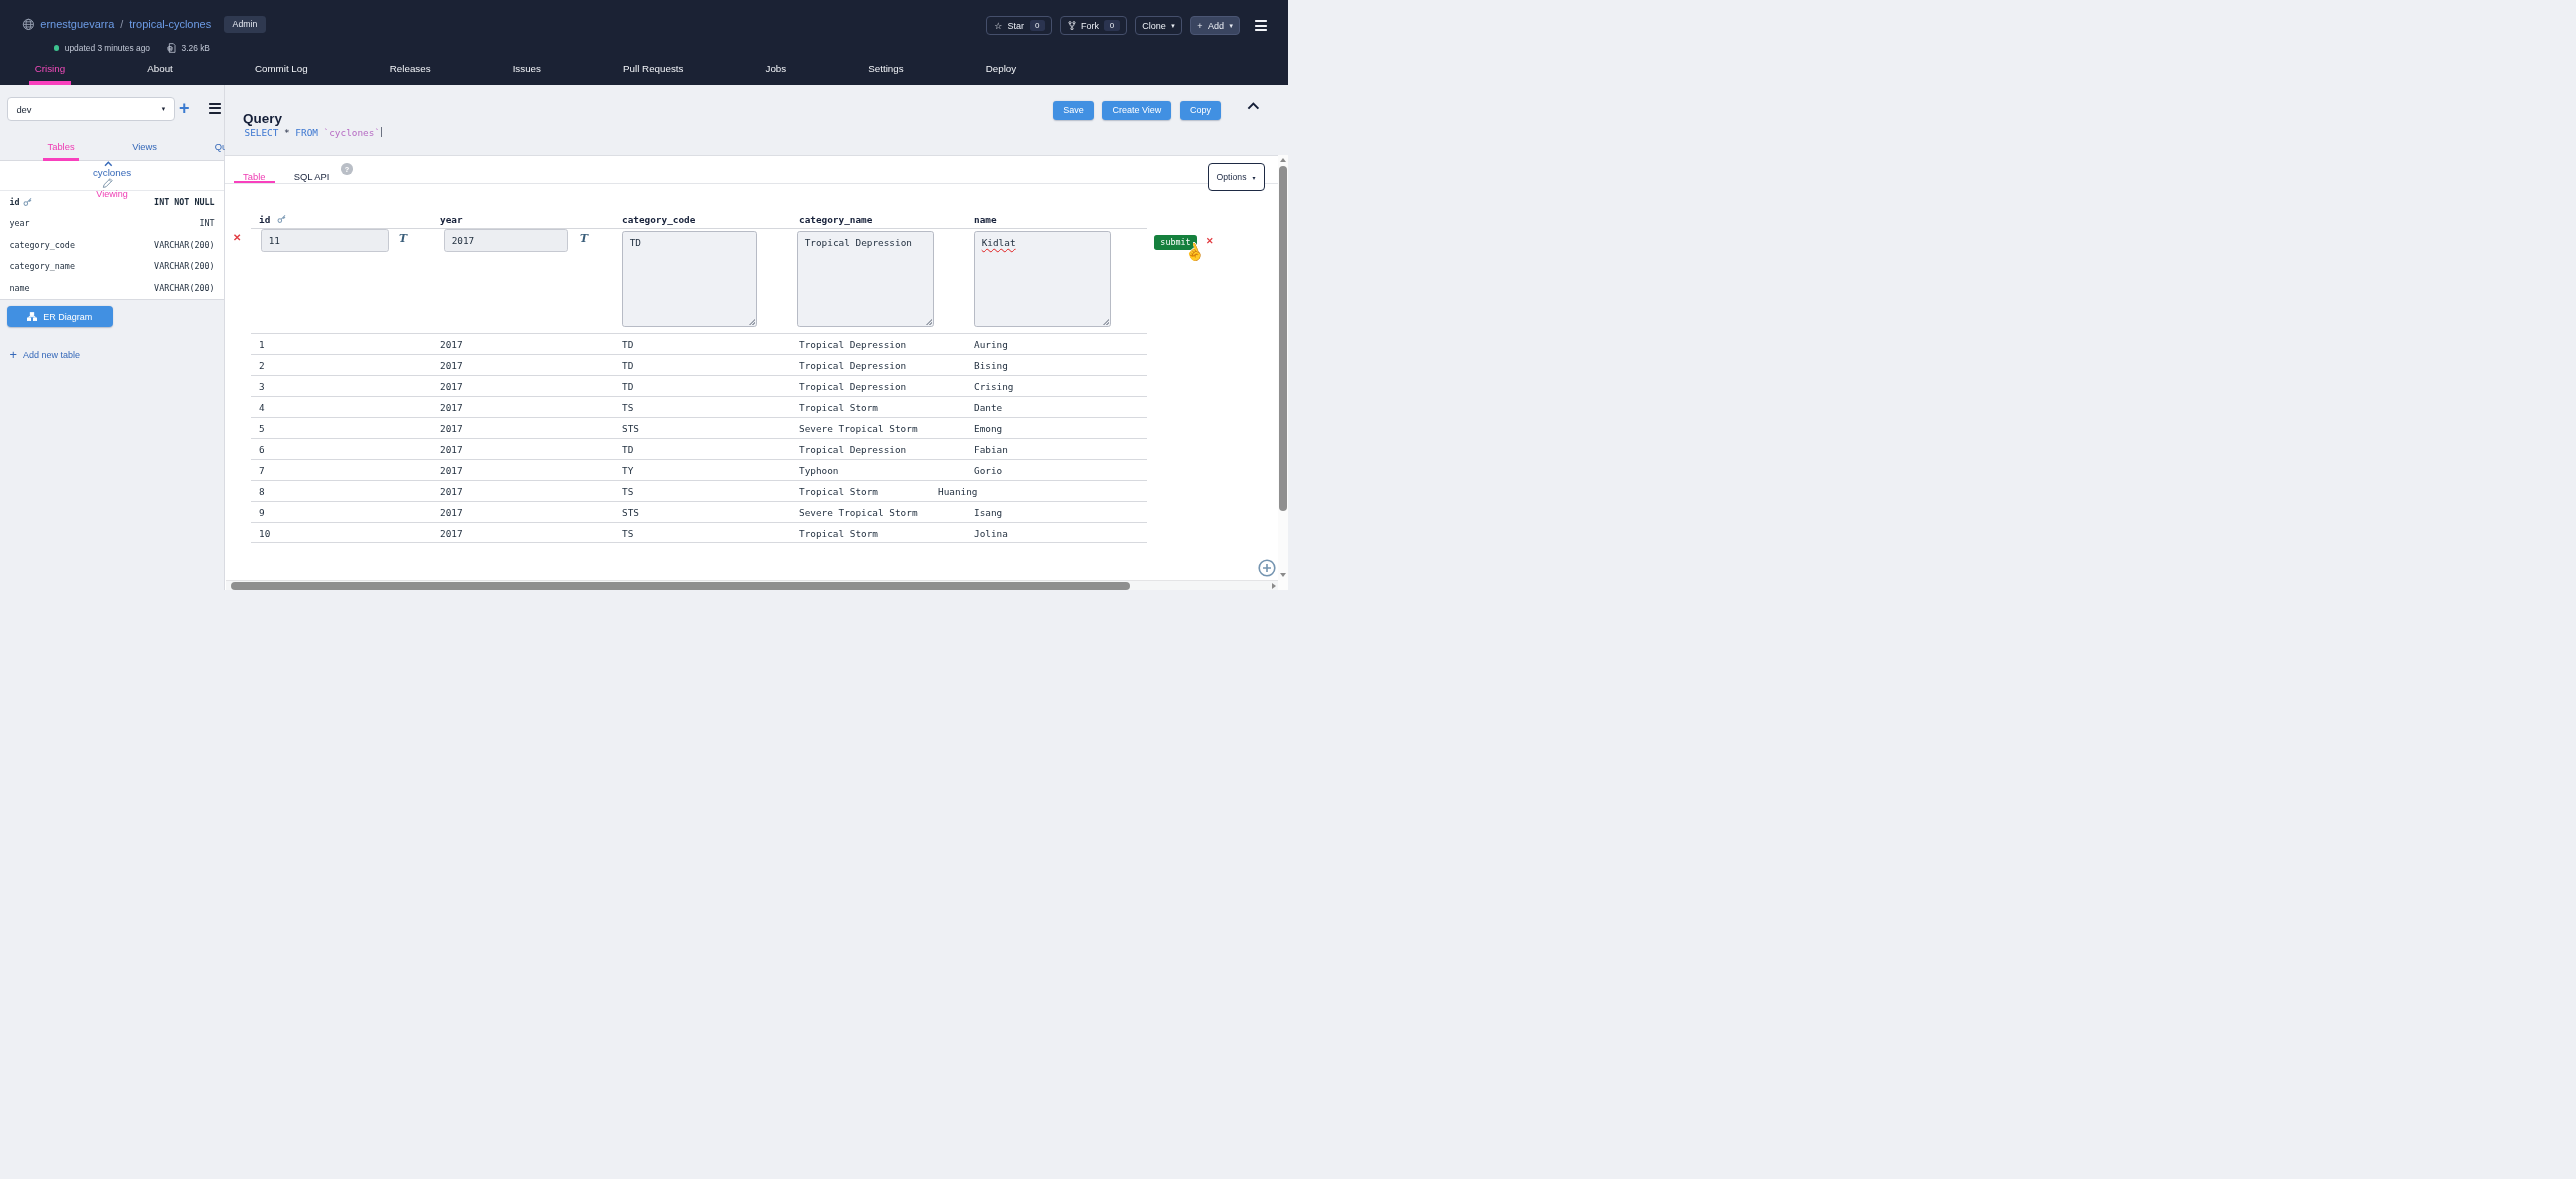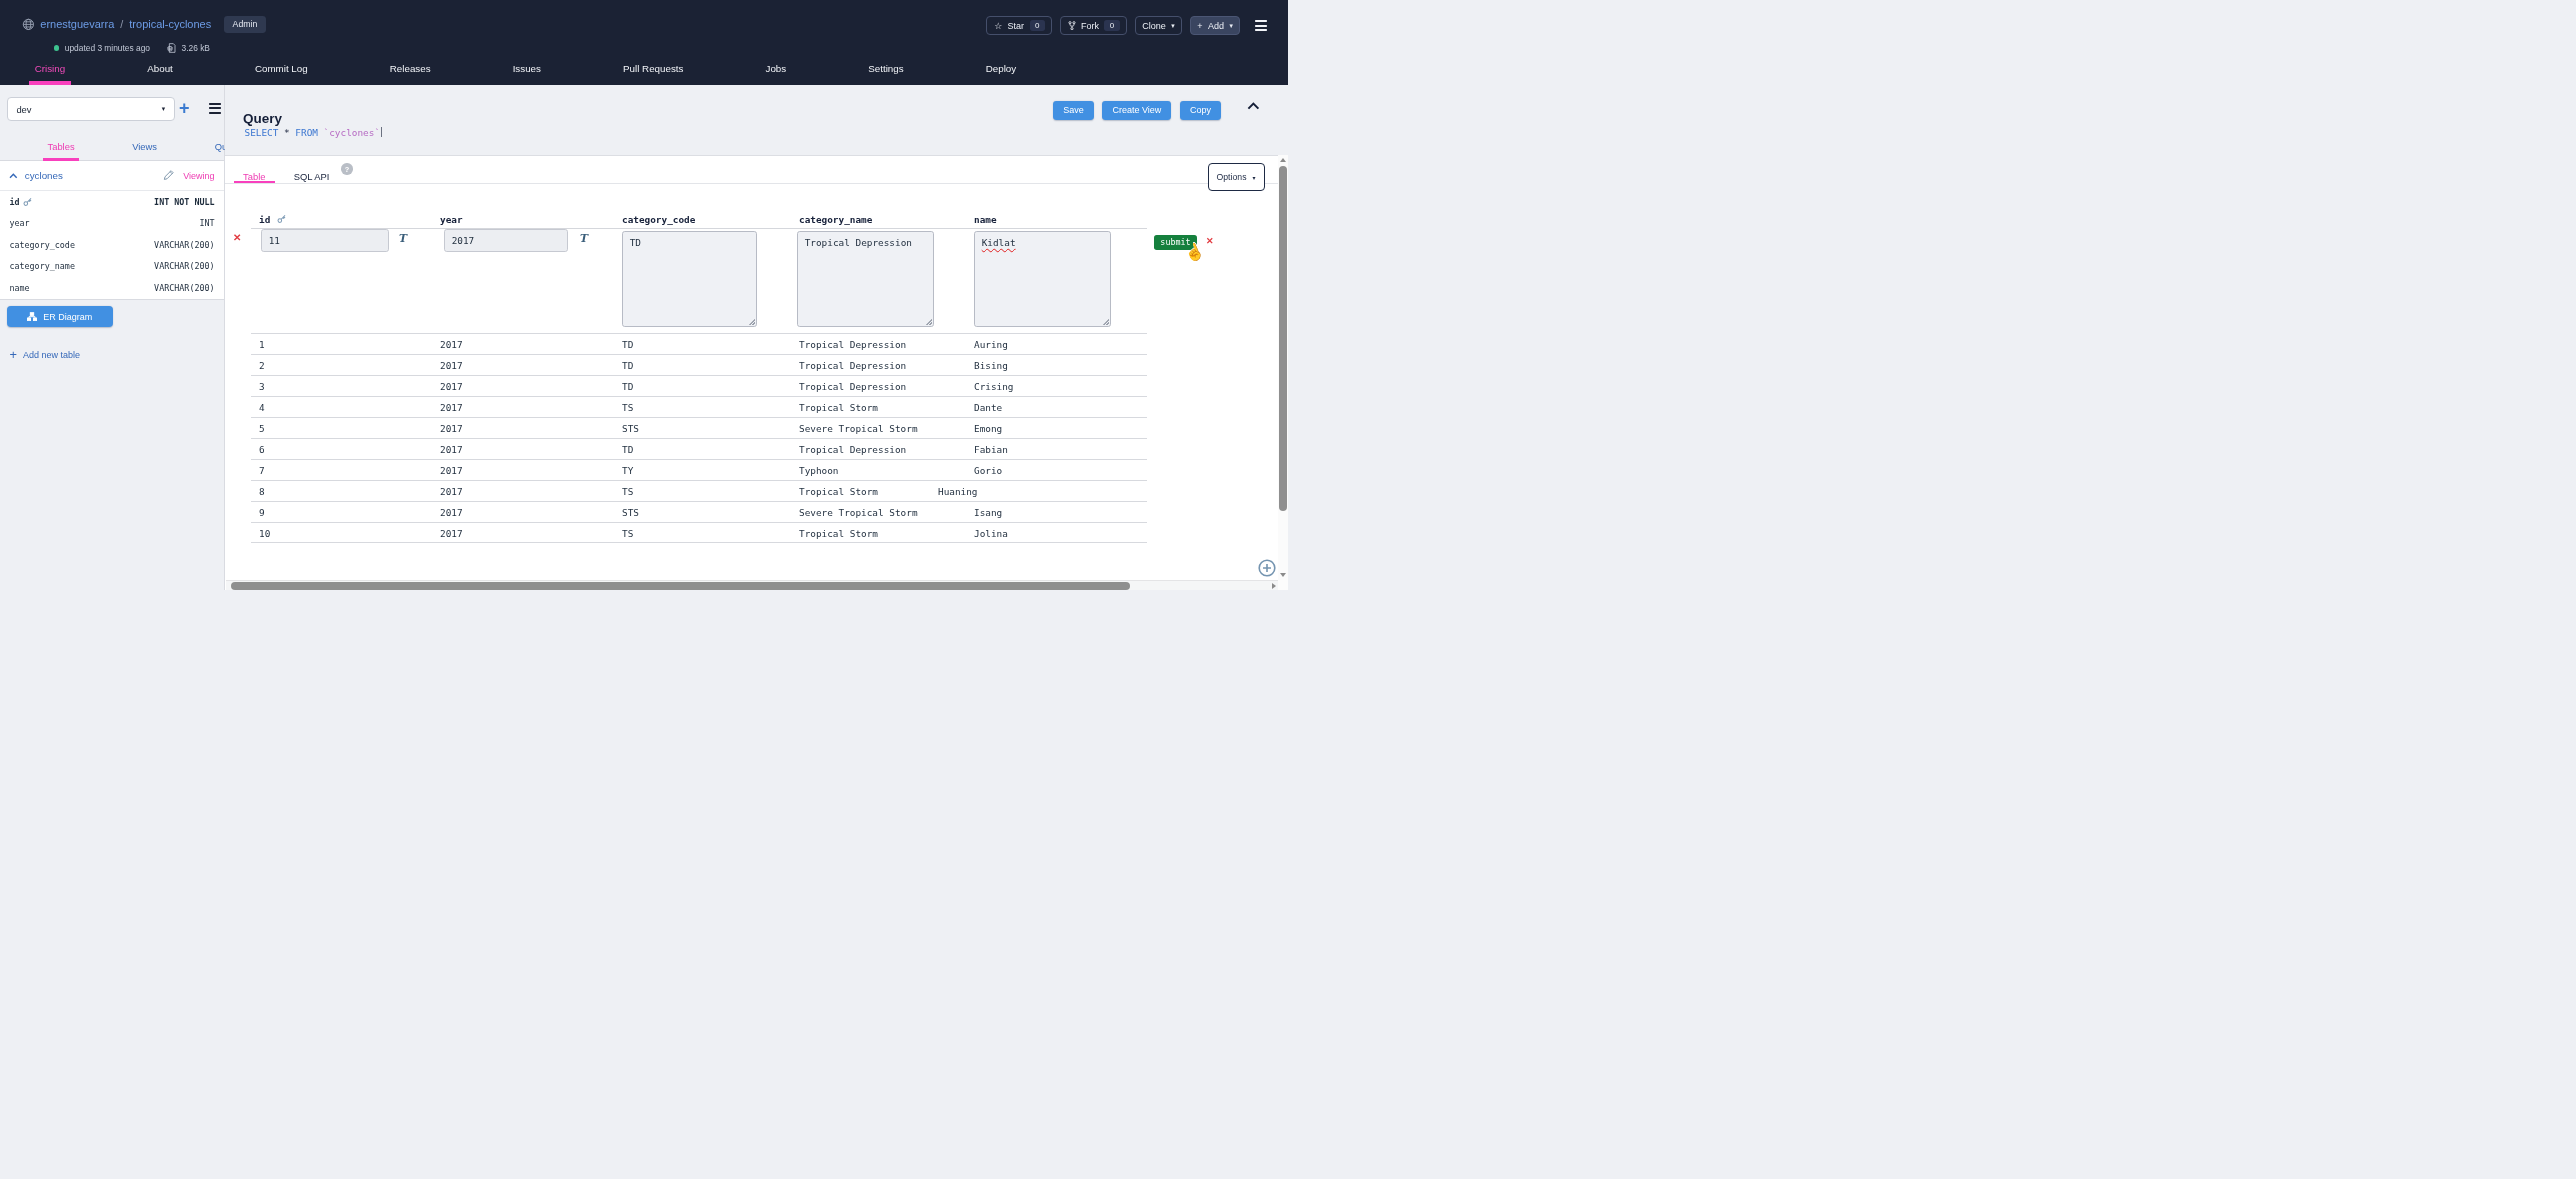--- a/index.html
+++ b/index.html
@@ -57,7 +57,7 @@
   .table-panel { position:absolute; top:76px; left:0; right:0; background:#fff;
                  border-bottom:0.7px solid #d9dbe1; }
   .table-head { height:30px; display:flex; align-items:center; padding:0 9.4px;
-                border-bottom:0.7px solid #e7e9ed; }
+                border-bottom:0.7px solid #e7e9ed;flex-direction:column; }
   .tbl-chev { color:#3568b8; margin-right:6.7px; display:flex; }
   .tbl-name { color:#3568b8; font-size:9.8px; }
   .table-head .spacer { flex:1; }

